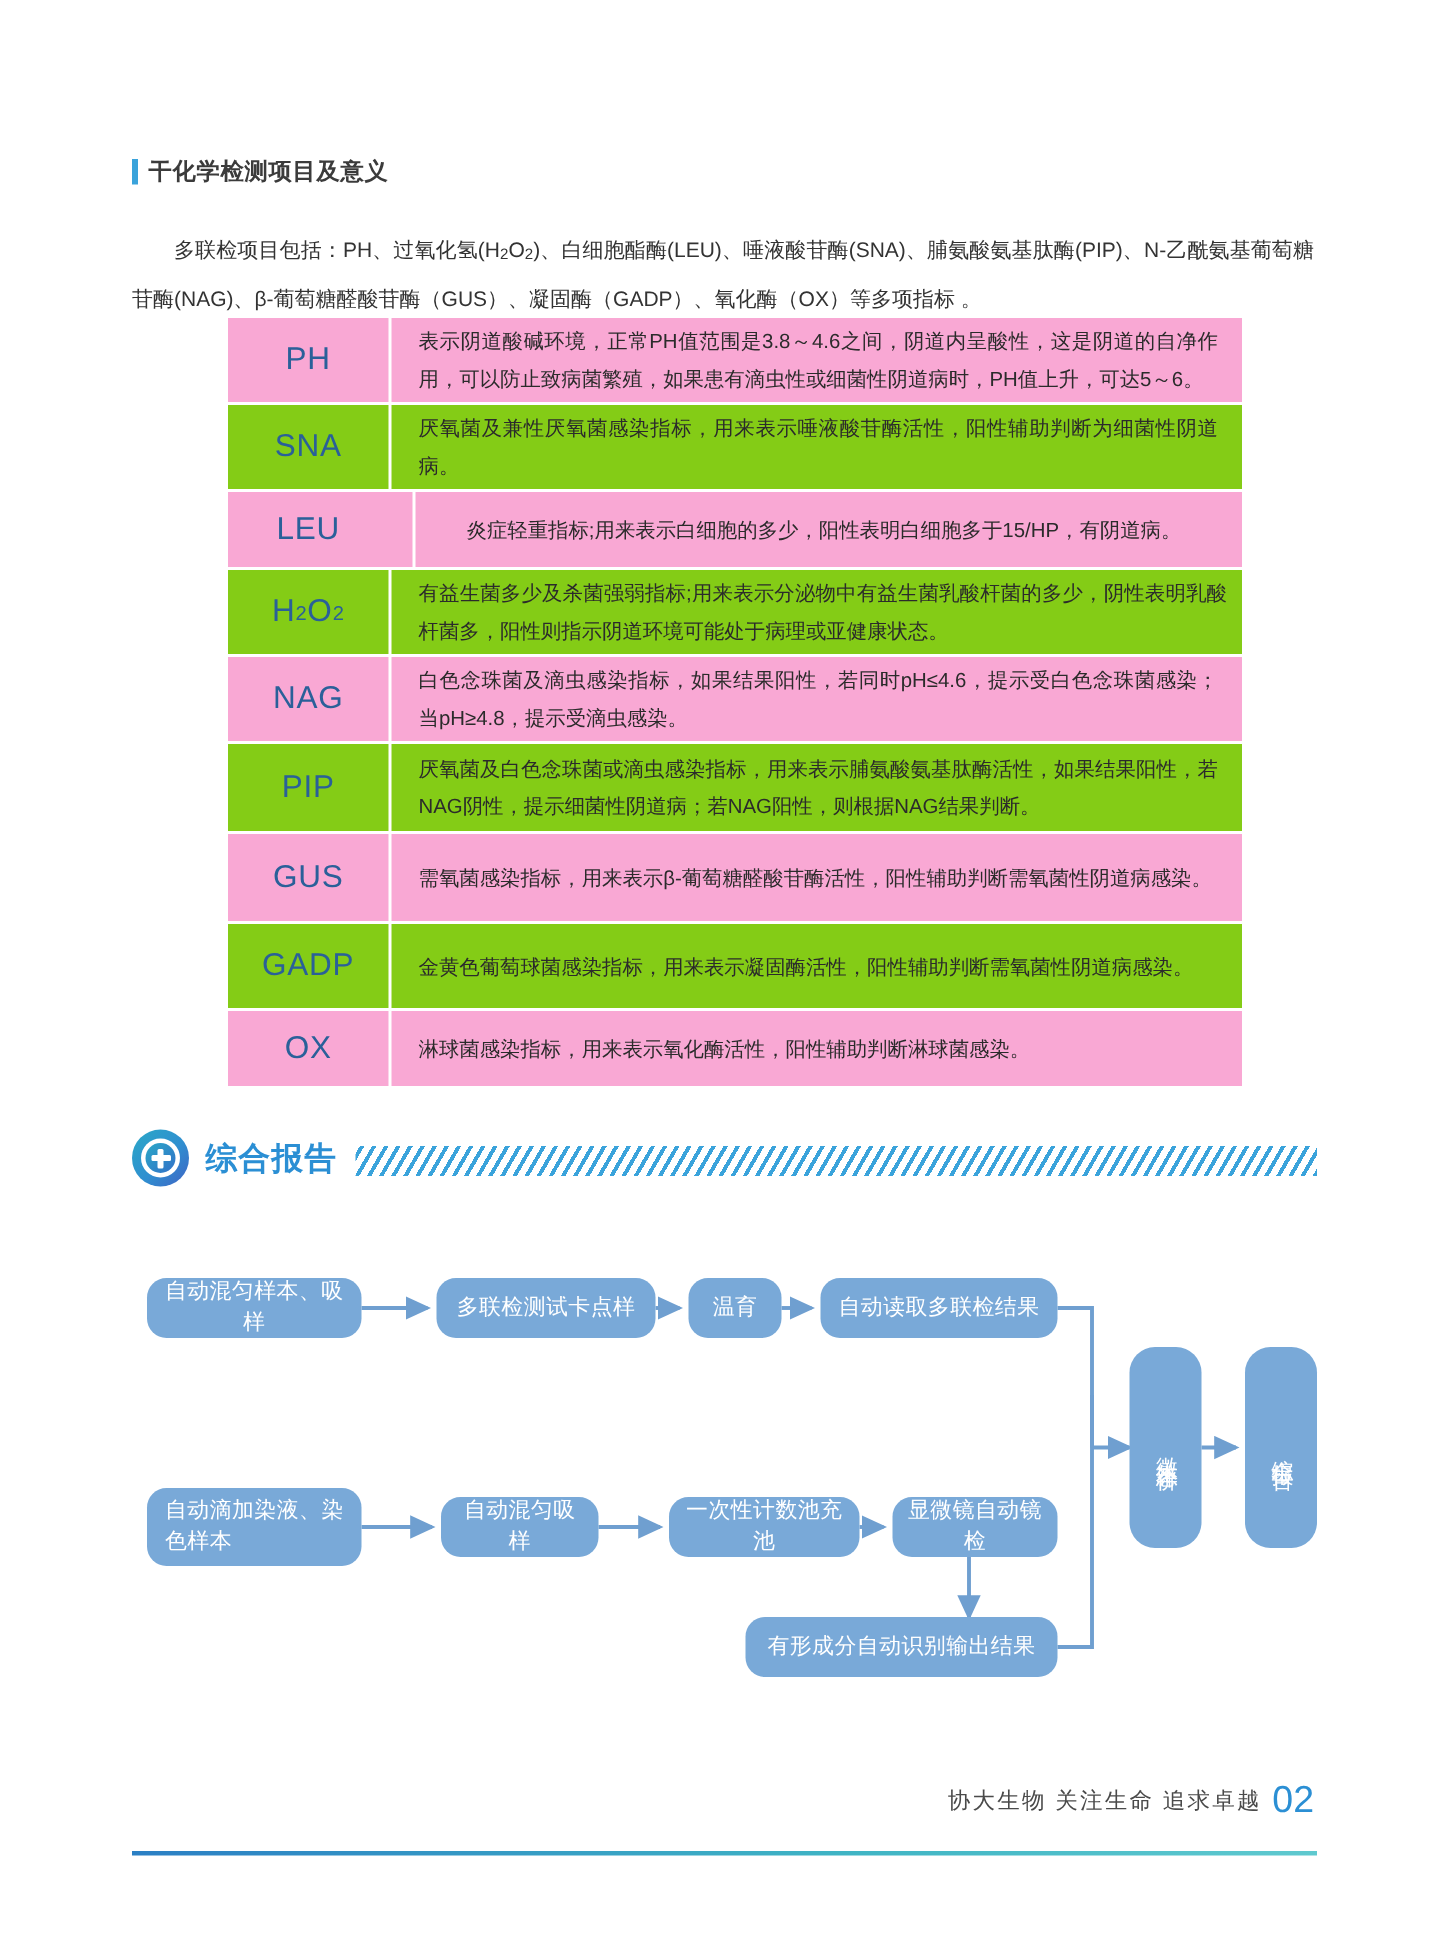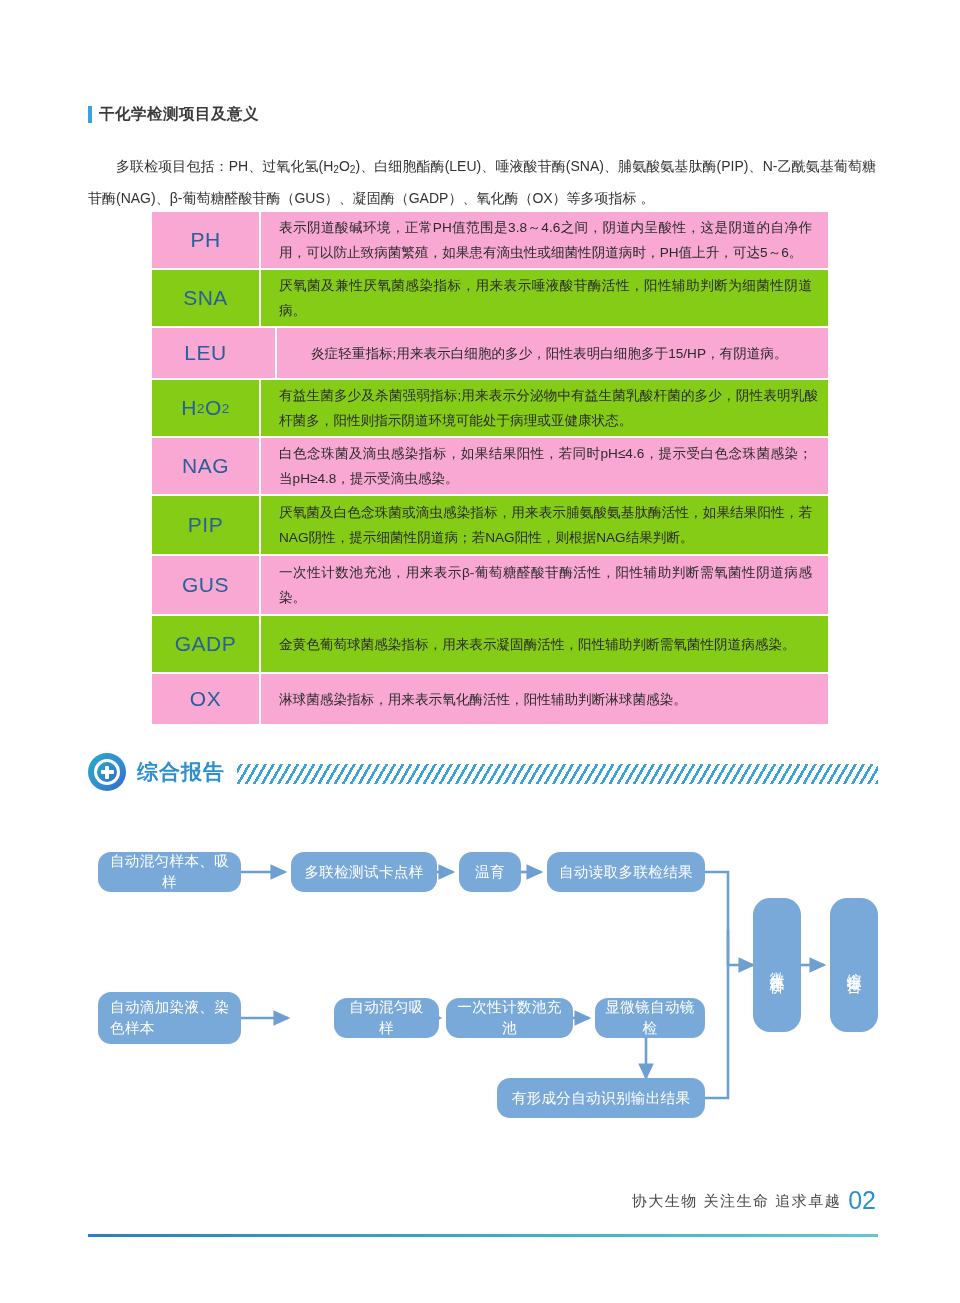--- a/index.html
+++ b/index.html
@@ -273,7 +273,7 @@
     <div class="tbl-row odd" style="height: 58px;">
       <div class="tbl-code">GUS</div>
       <div class="tbl-sep"></div>
-      <div class="tbl-desc">一次性计数池充池，用来表示β-葡萄糖醛酸苷酶活性，阳性辅助判断需氧菌性阴道病感染。</div>
+      <div class="tbl-desc">需氧菌感染指标，用来表示β-葡萄糖醛酸苷酶活性，阳性辅助判断需氧菌性阴道病感染。</div>
     </div>
     <div class="tbl-row even" style="height: 56px;">
       <div class="tbl-code">GADP</div>

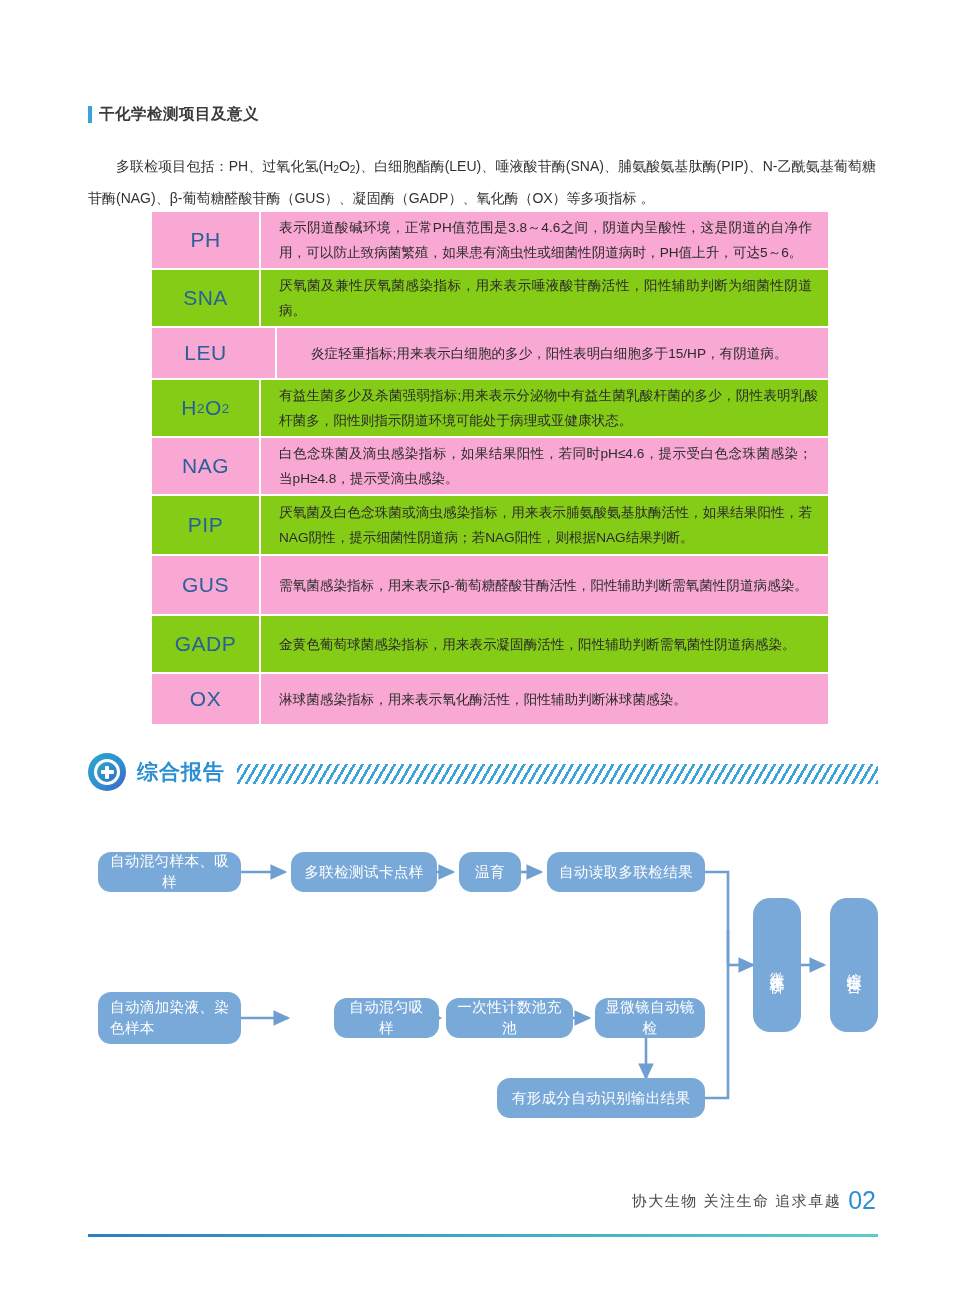--- a/index.html
+++ b/index.html
@@ -331,7 +331,7 @@
   <div class="node" id="n3" style="left: 459px; top: 22px; width: 62px; height: 40px; text-align: center;">温育</div>
   <div class="node" id="n4" style="left: 547px; top: 22px; width: 158px; height: 40px;">自动读取多联检结果</div>
   <div class="node left-al" id="n5" style="left: 98px; top: 162px; width: 143px; height: 52px;">自动滴加染液、染色样本</div>
-  <div class="node" id="n6" style="left: 294px; top: 168px; width: 105px; height: 40px; margin-left: 40px;">自动混匀吸样</div>
+  <div class="node" id="n6" style="left: 294px; top: 168px; width: 105px; height: 40px;">自动混匀吸样</div>
   <div class="node" id="n7" style="left: 446px; top: 168px; width: 127px; height: 40px;">一次性计数池充池</div>
   <div class="node" id="n8" style="left: 595px; top: 168px; width: 110px; height: 40px;">显微镜自动镜检</div>
   <div class="node" id="n9" style="left: 497px; top: 248px; width: 208px; height: 40px;">有形成分自动识别输出结果</div>

